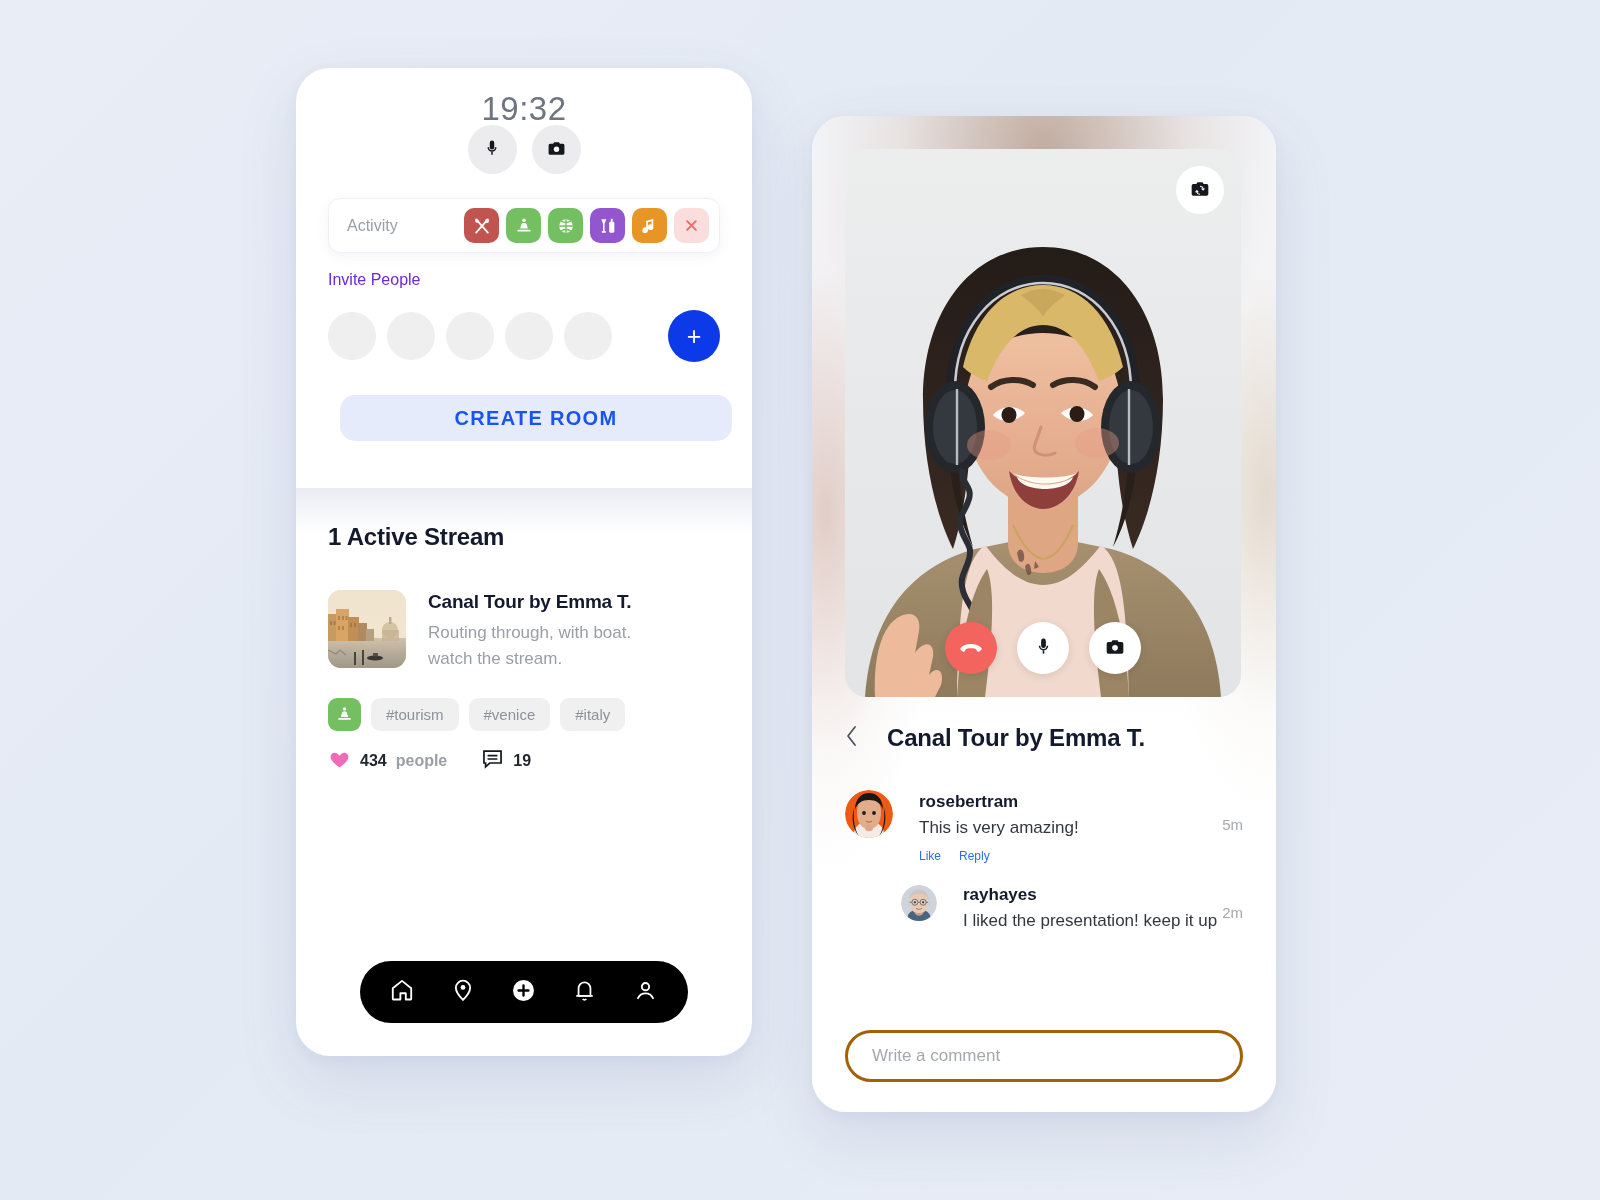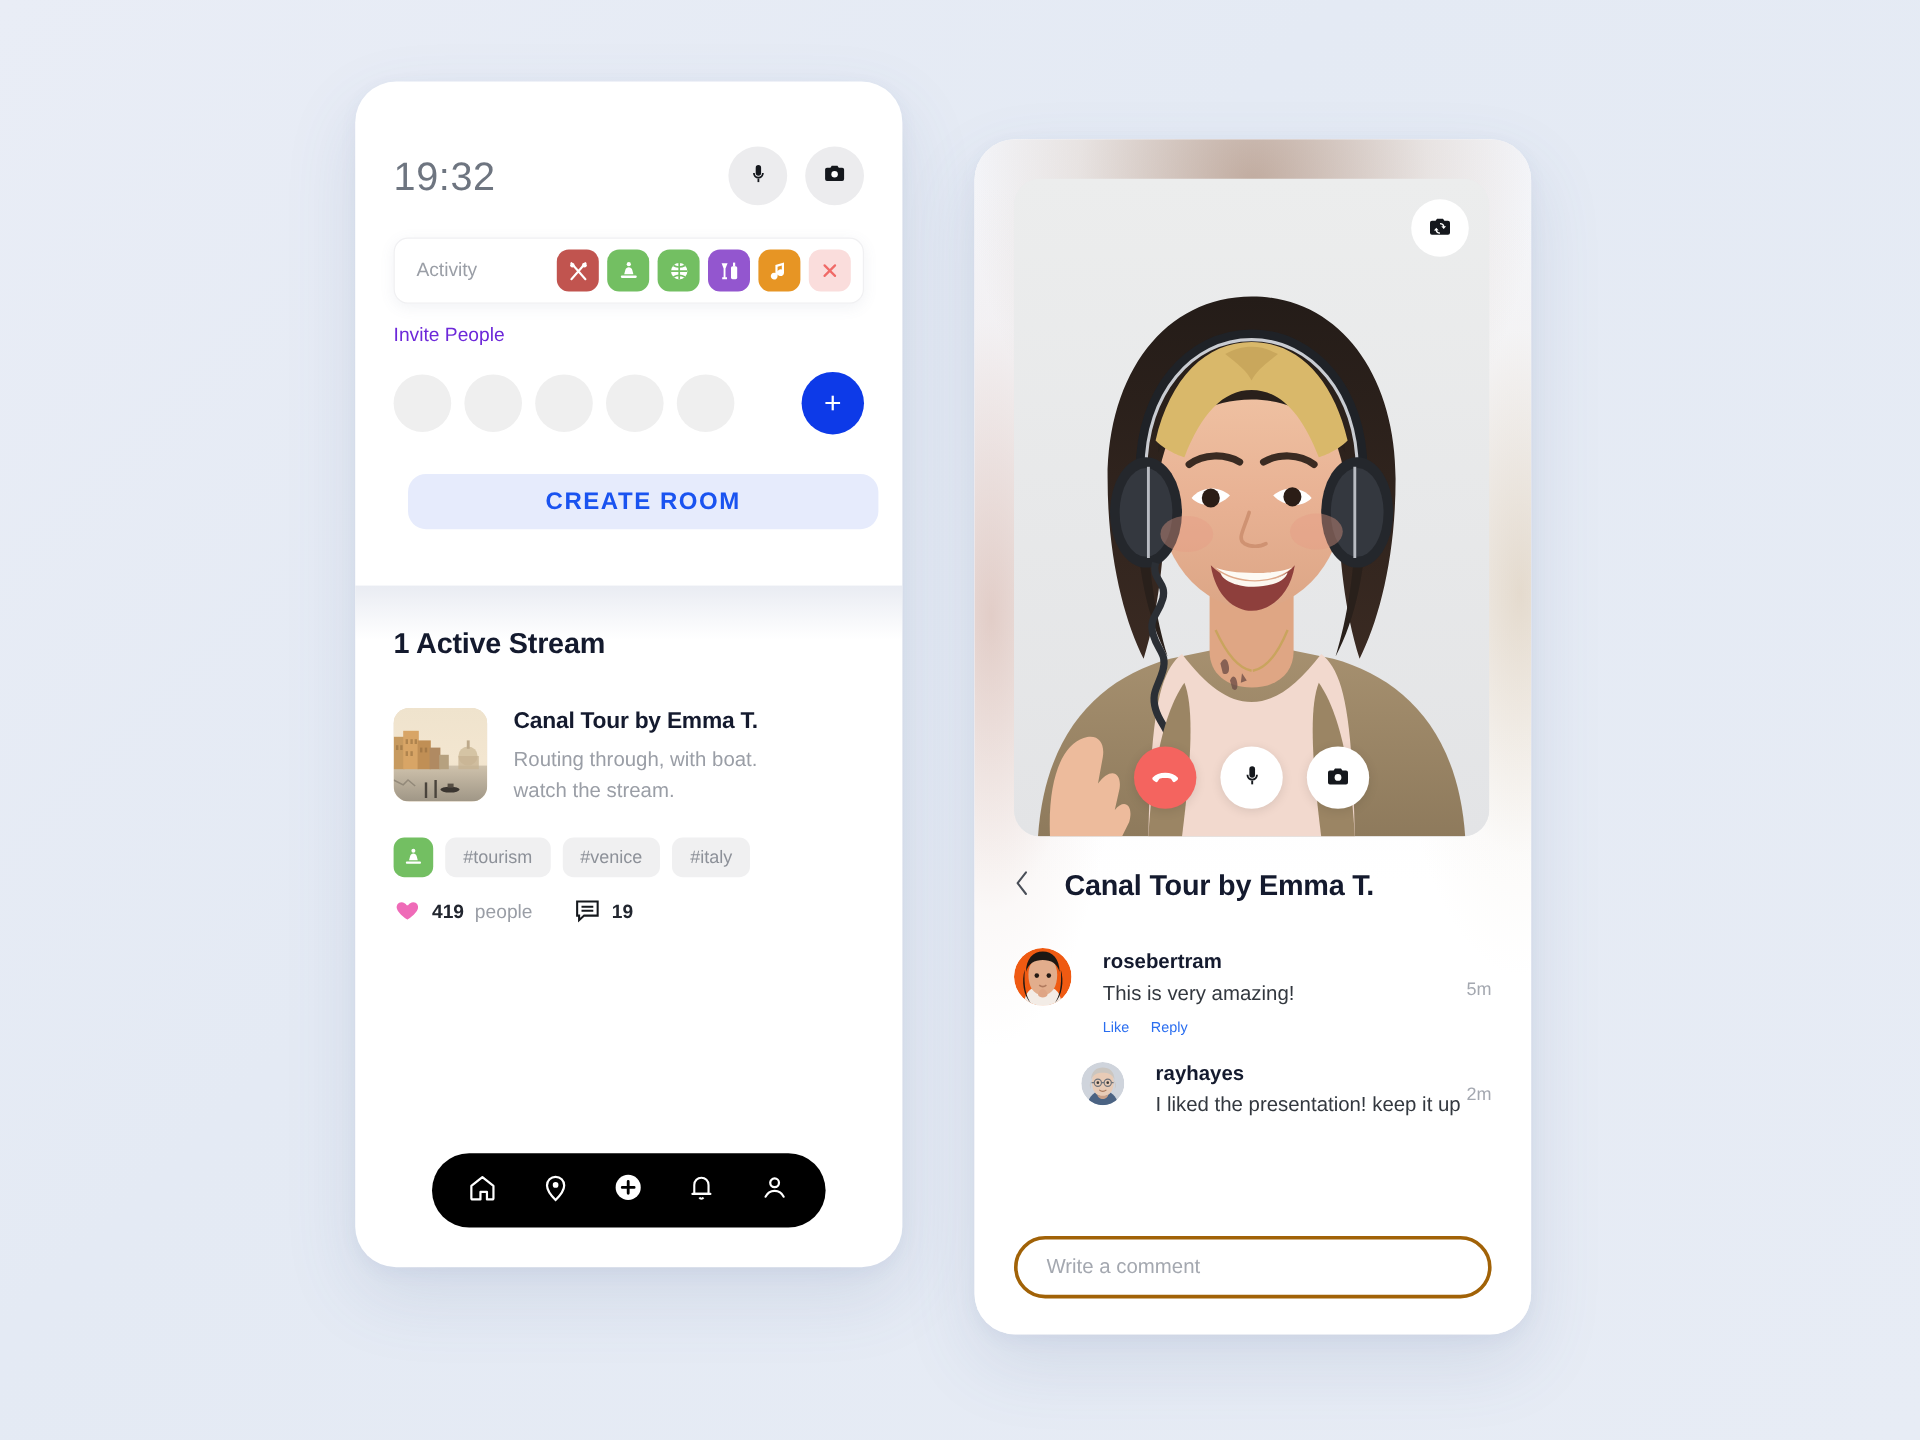--- a/index.html
+++ b/index.html
@@ -37,7 +37,8 @@
     height: 56px;
     display: flex;
     align-items: center;
-    justify-content: space-between;
+    justify-content: flex-end;
+    flex-direction: column;
   }
 
   .clock {

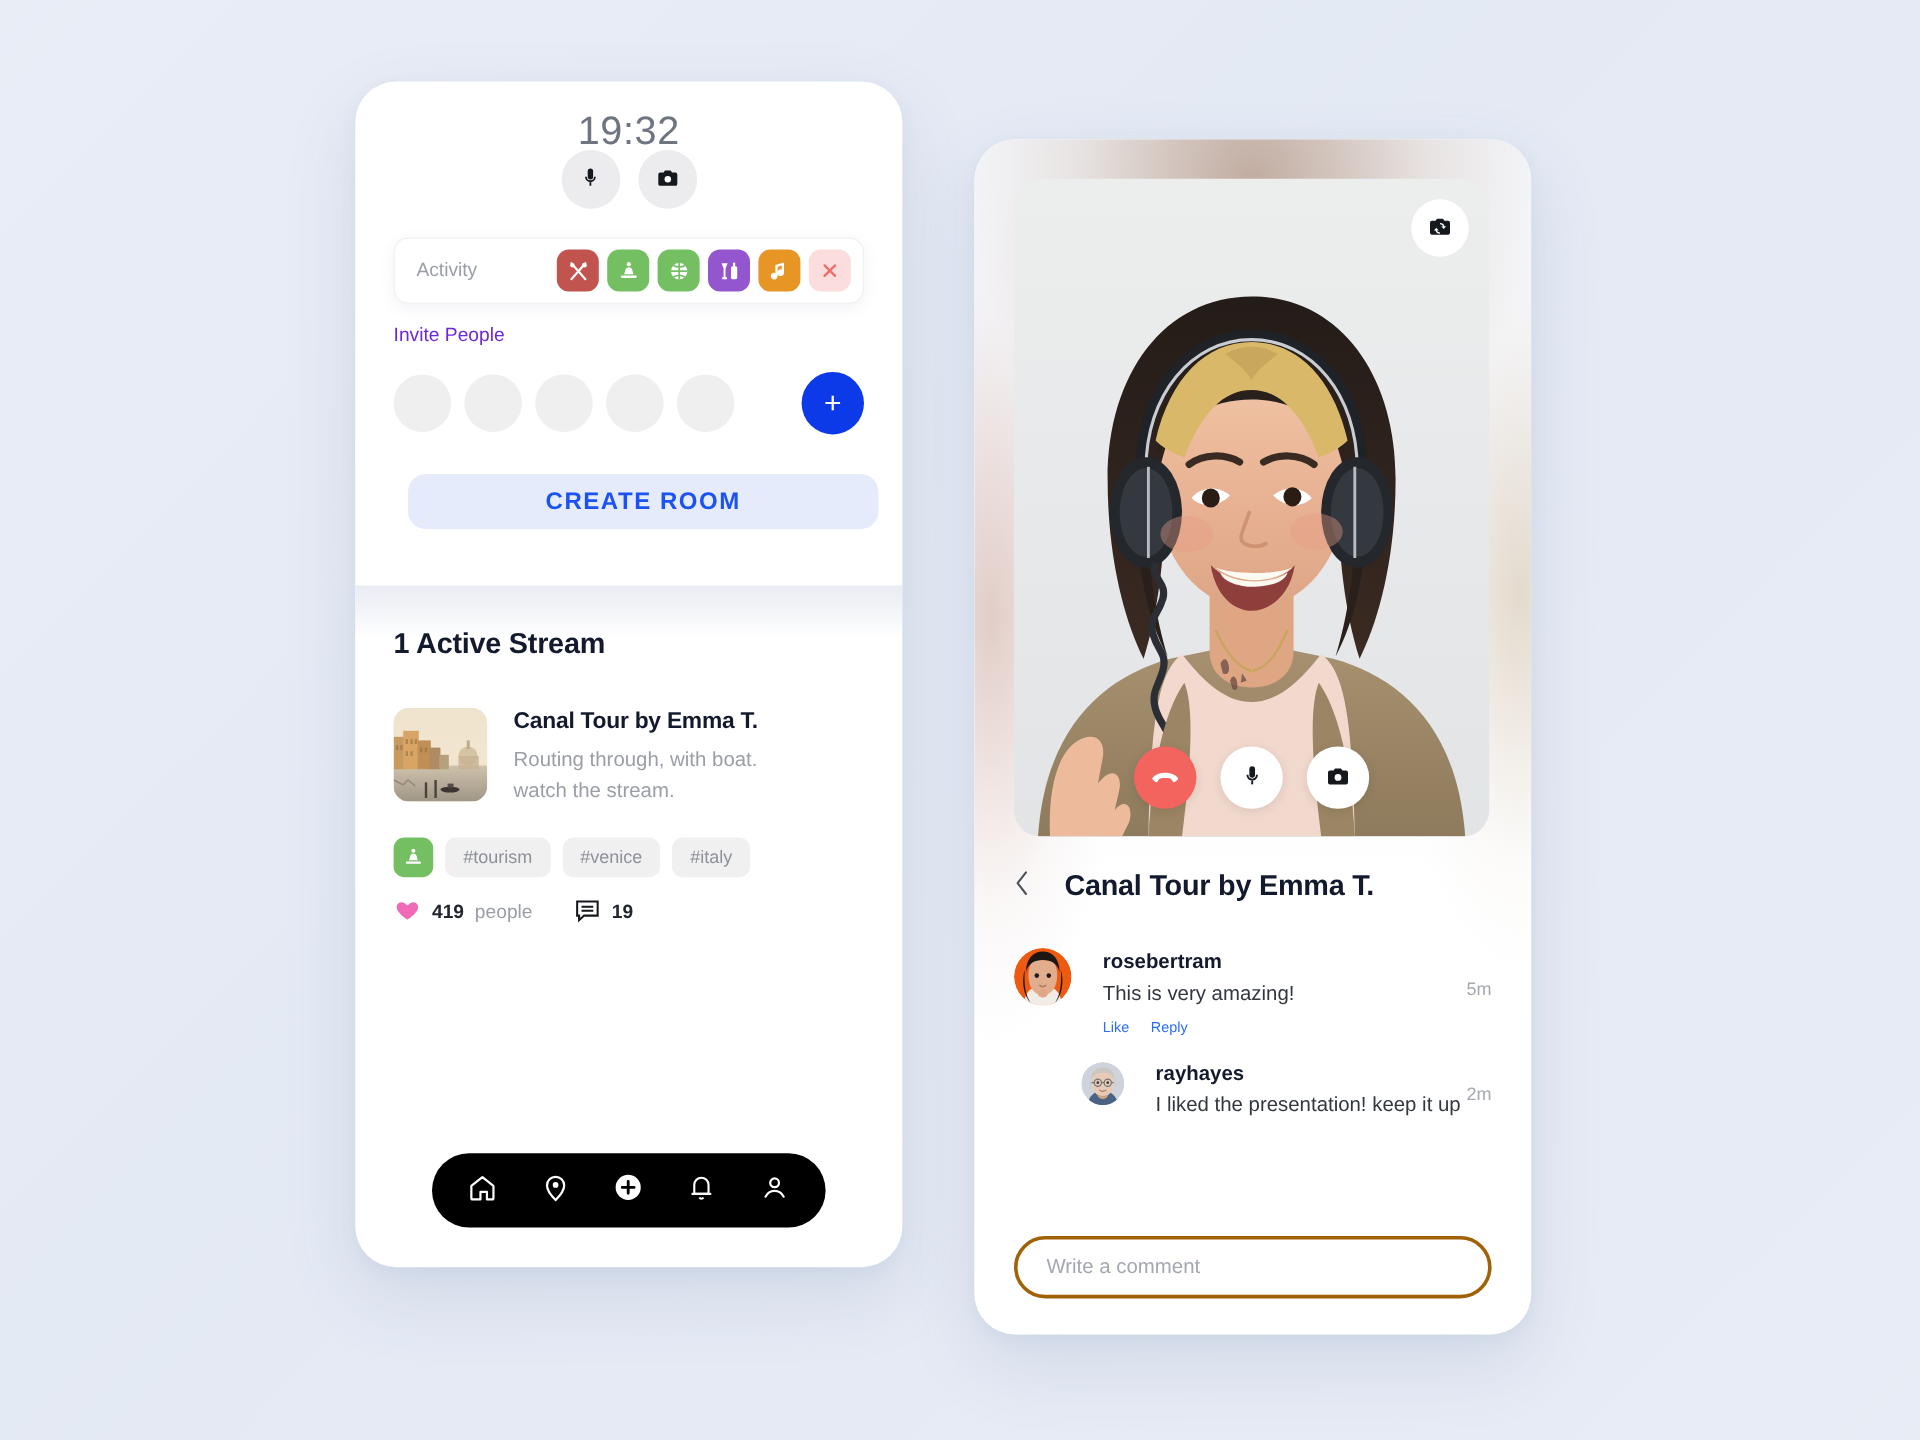--- a/index.html
+++ b/index.html
@@ -560,7 +560,7 @@
           <path d="M12 21s-8.3-5.1-9.9-10.1C1 7.6 3.1 4.4 6.4 4.4c2.2 0 3.9 1.3 4.9 2.9h1.4c1-1.6 2.7-2.9 4.9-2.9 3.3 0 5.4 3.2 4.3 6.5C20.3 15.9 12 21 12 21z"></path>
         </svg>
       </span>
-      <span class="stat-num">419</span>
+      <span class="stat-num">434</span>
       <span class="stat-unit">people</span>
     </div>
     <div class="stat-group" style="margin-left:22px">

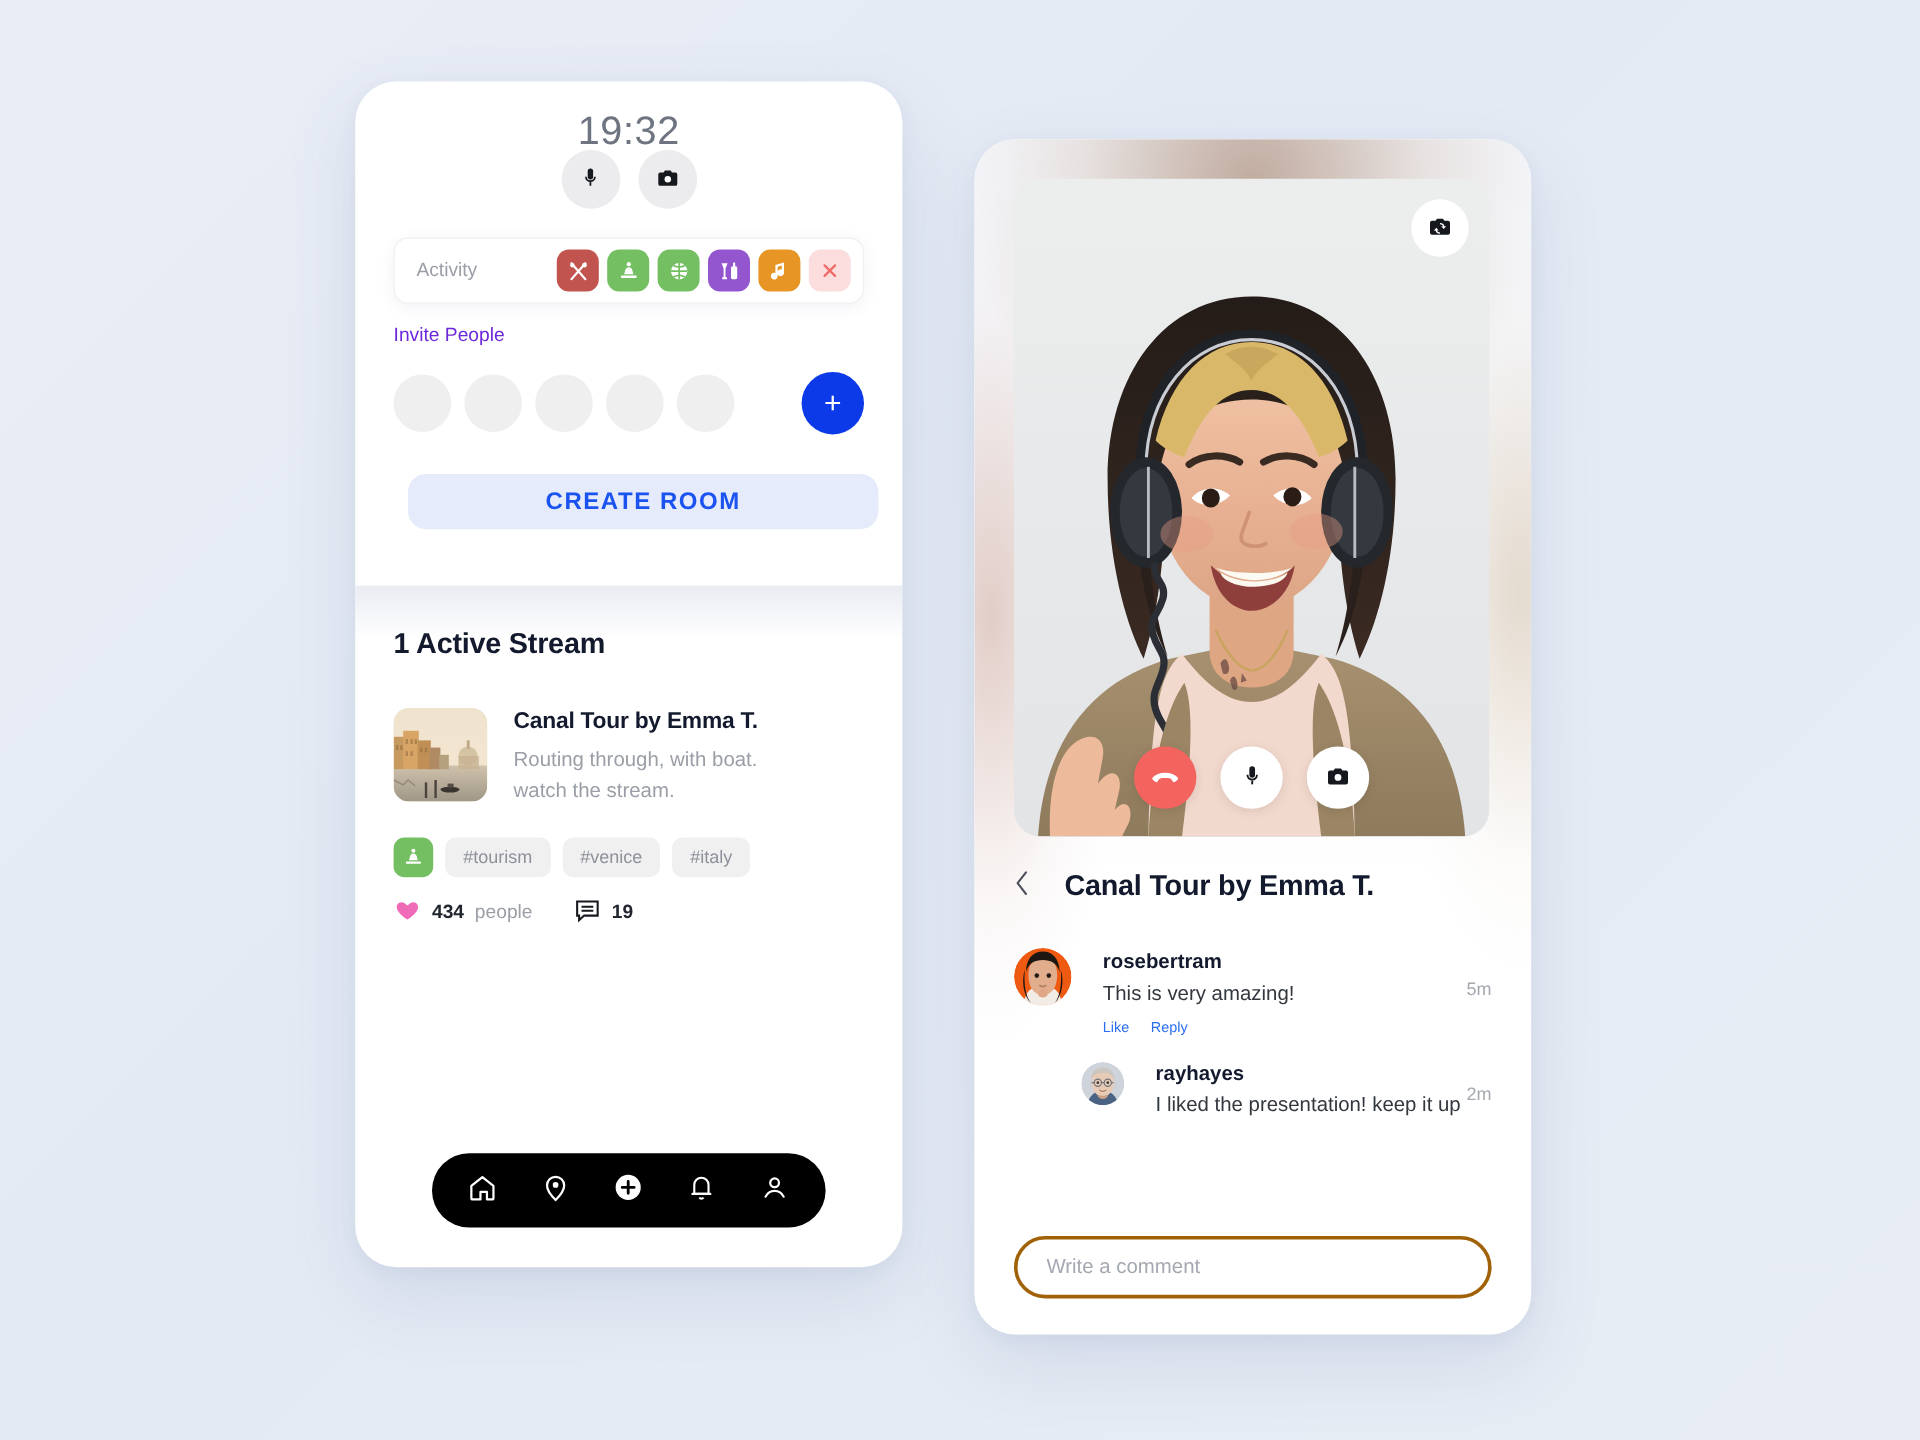--- a/index.html
+++ b/index.html
@@ -225,7 +225,7 @@
   }
   .stat-group { display: flex; align-items: center; gap: 9px; }
   .stat-num { font-size: 16px; font-weight: 700; color: #22262f; }
-  .stat-unit { font-size: 16px; color: #9a9ea6; }
+  .stat-unit { font-size: 16px; color: #9a9ea6; font-weight: bold; }
 
   .bottom-nav {
     position: absolute;

